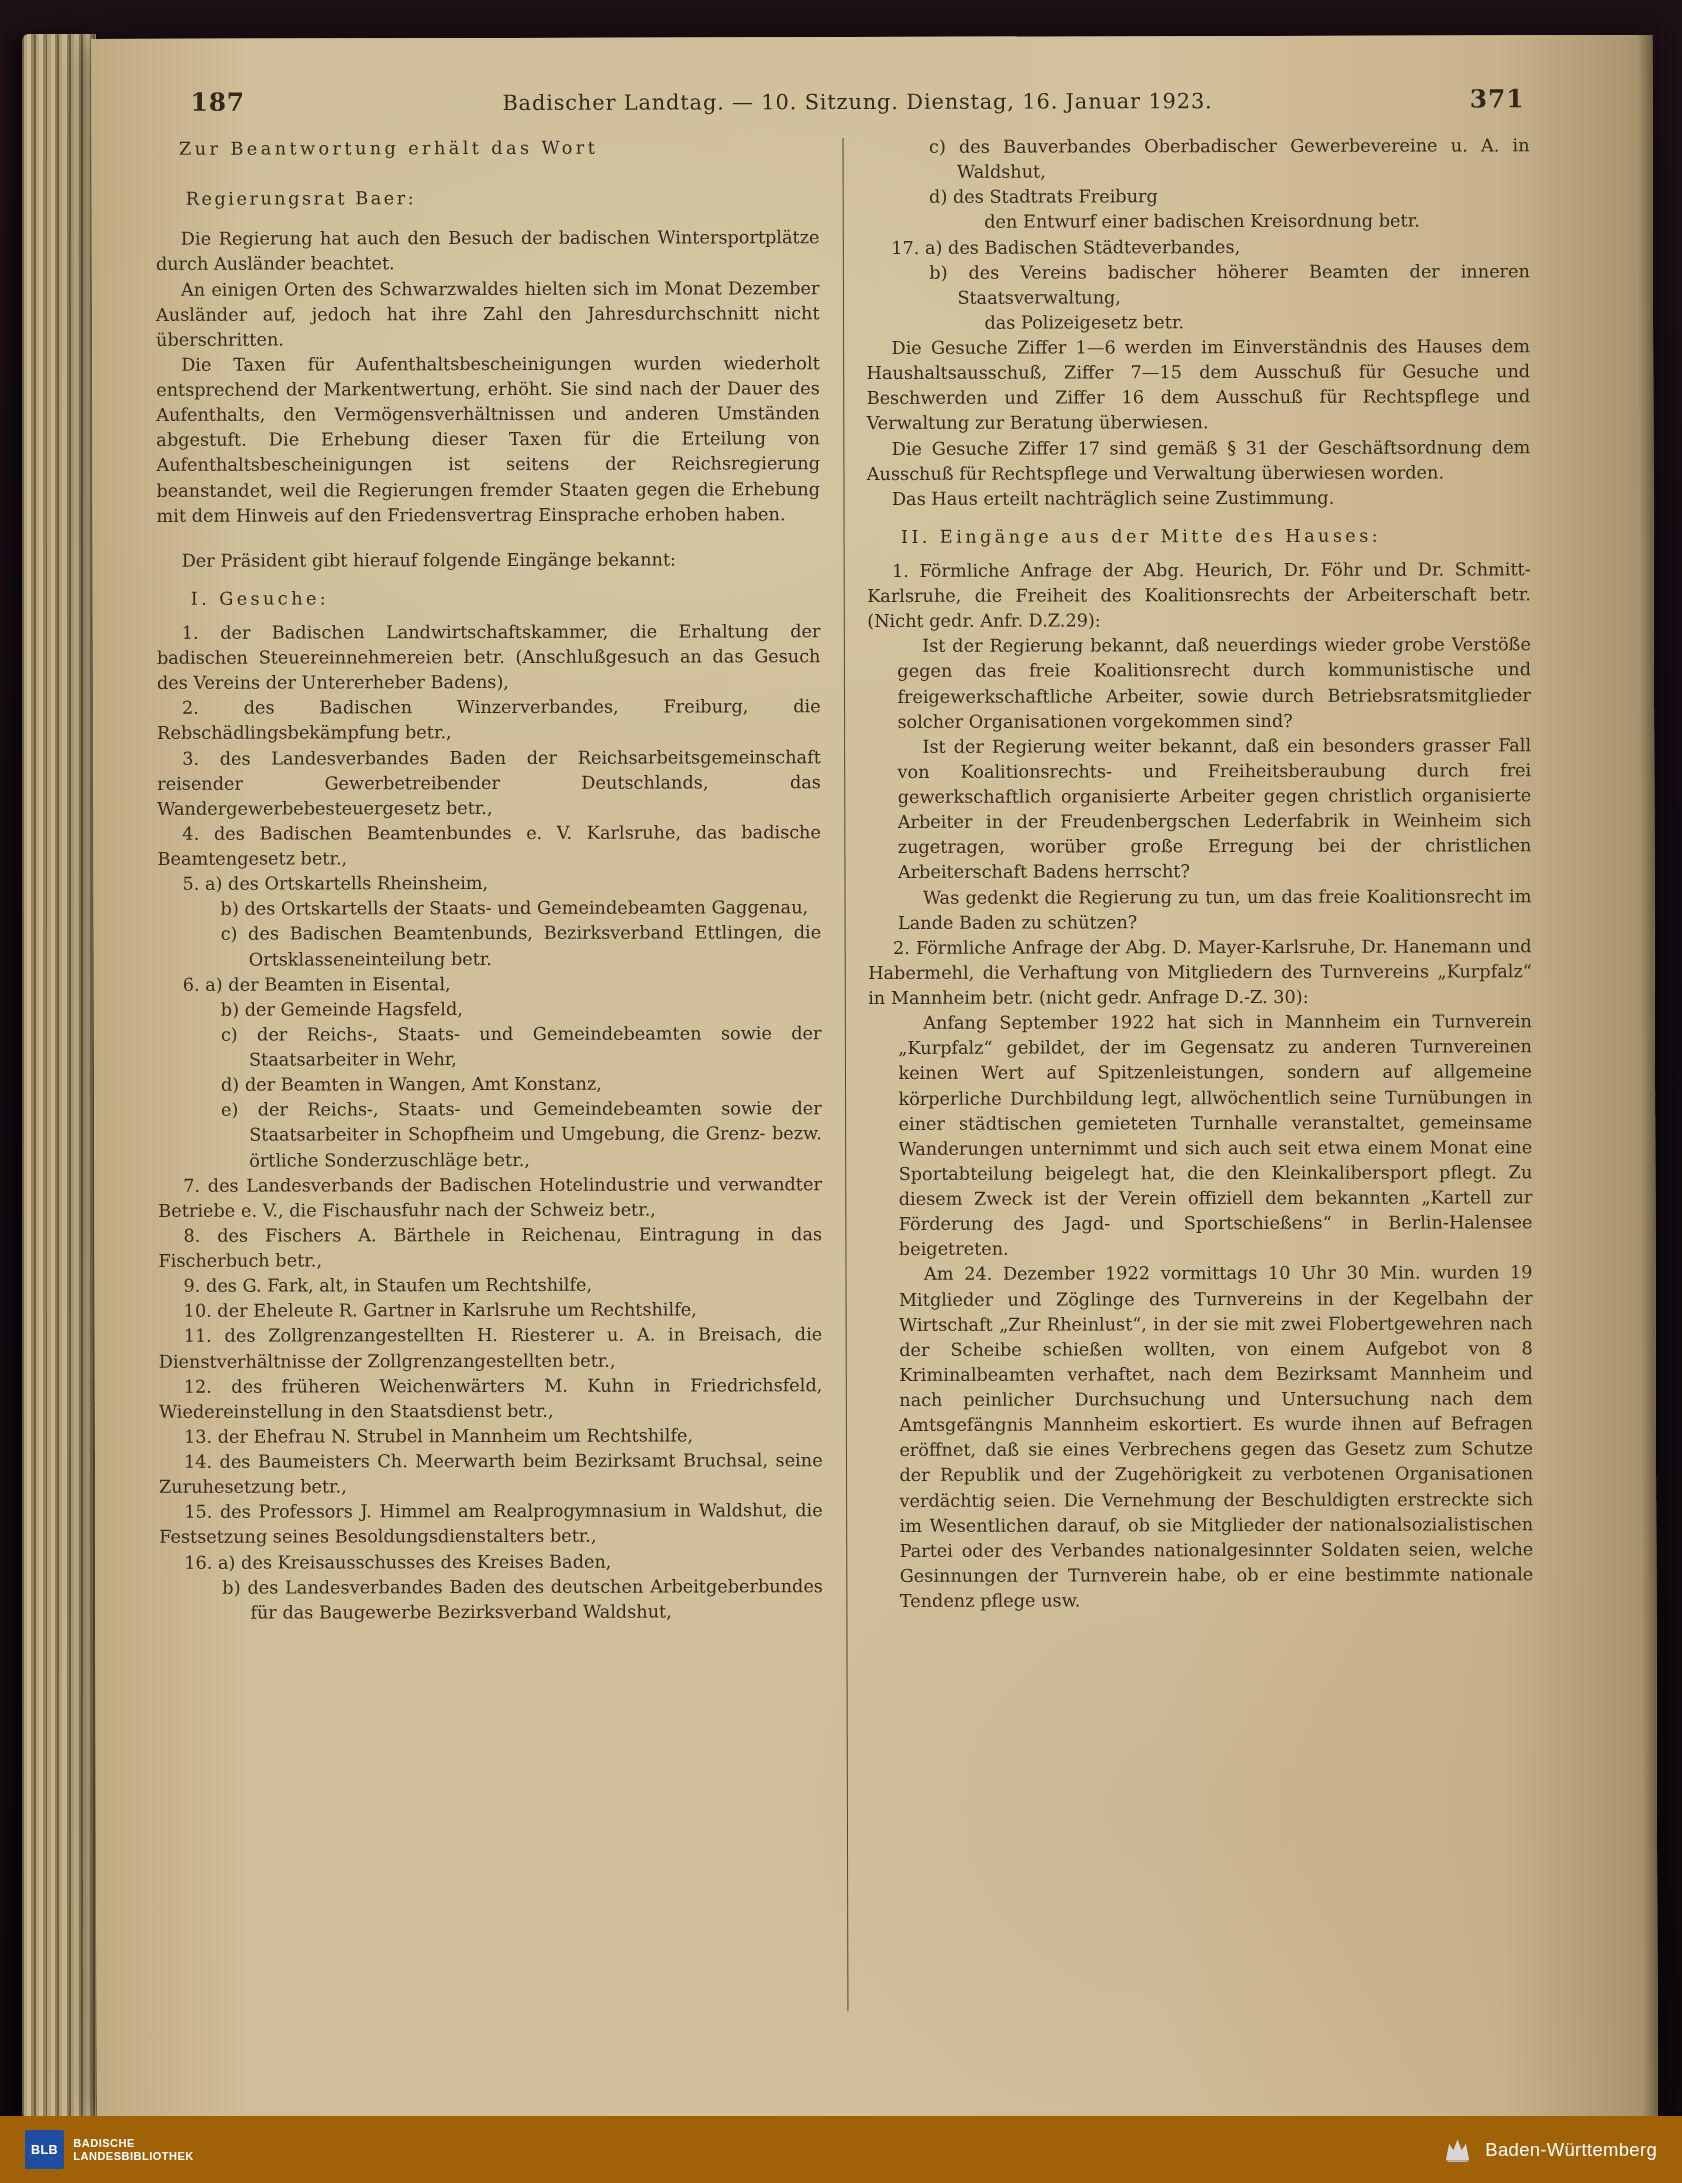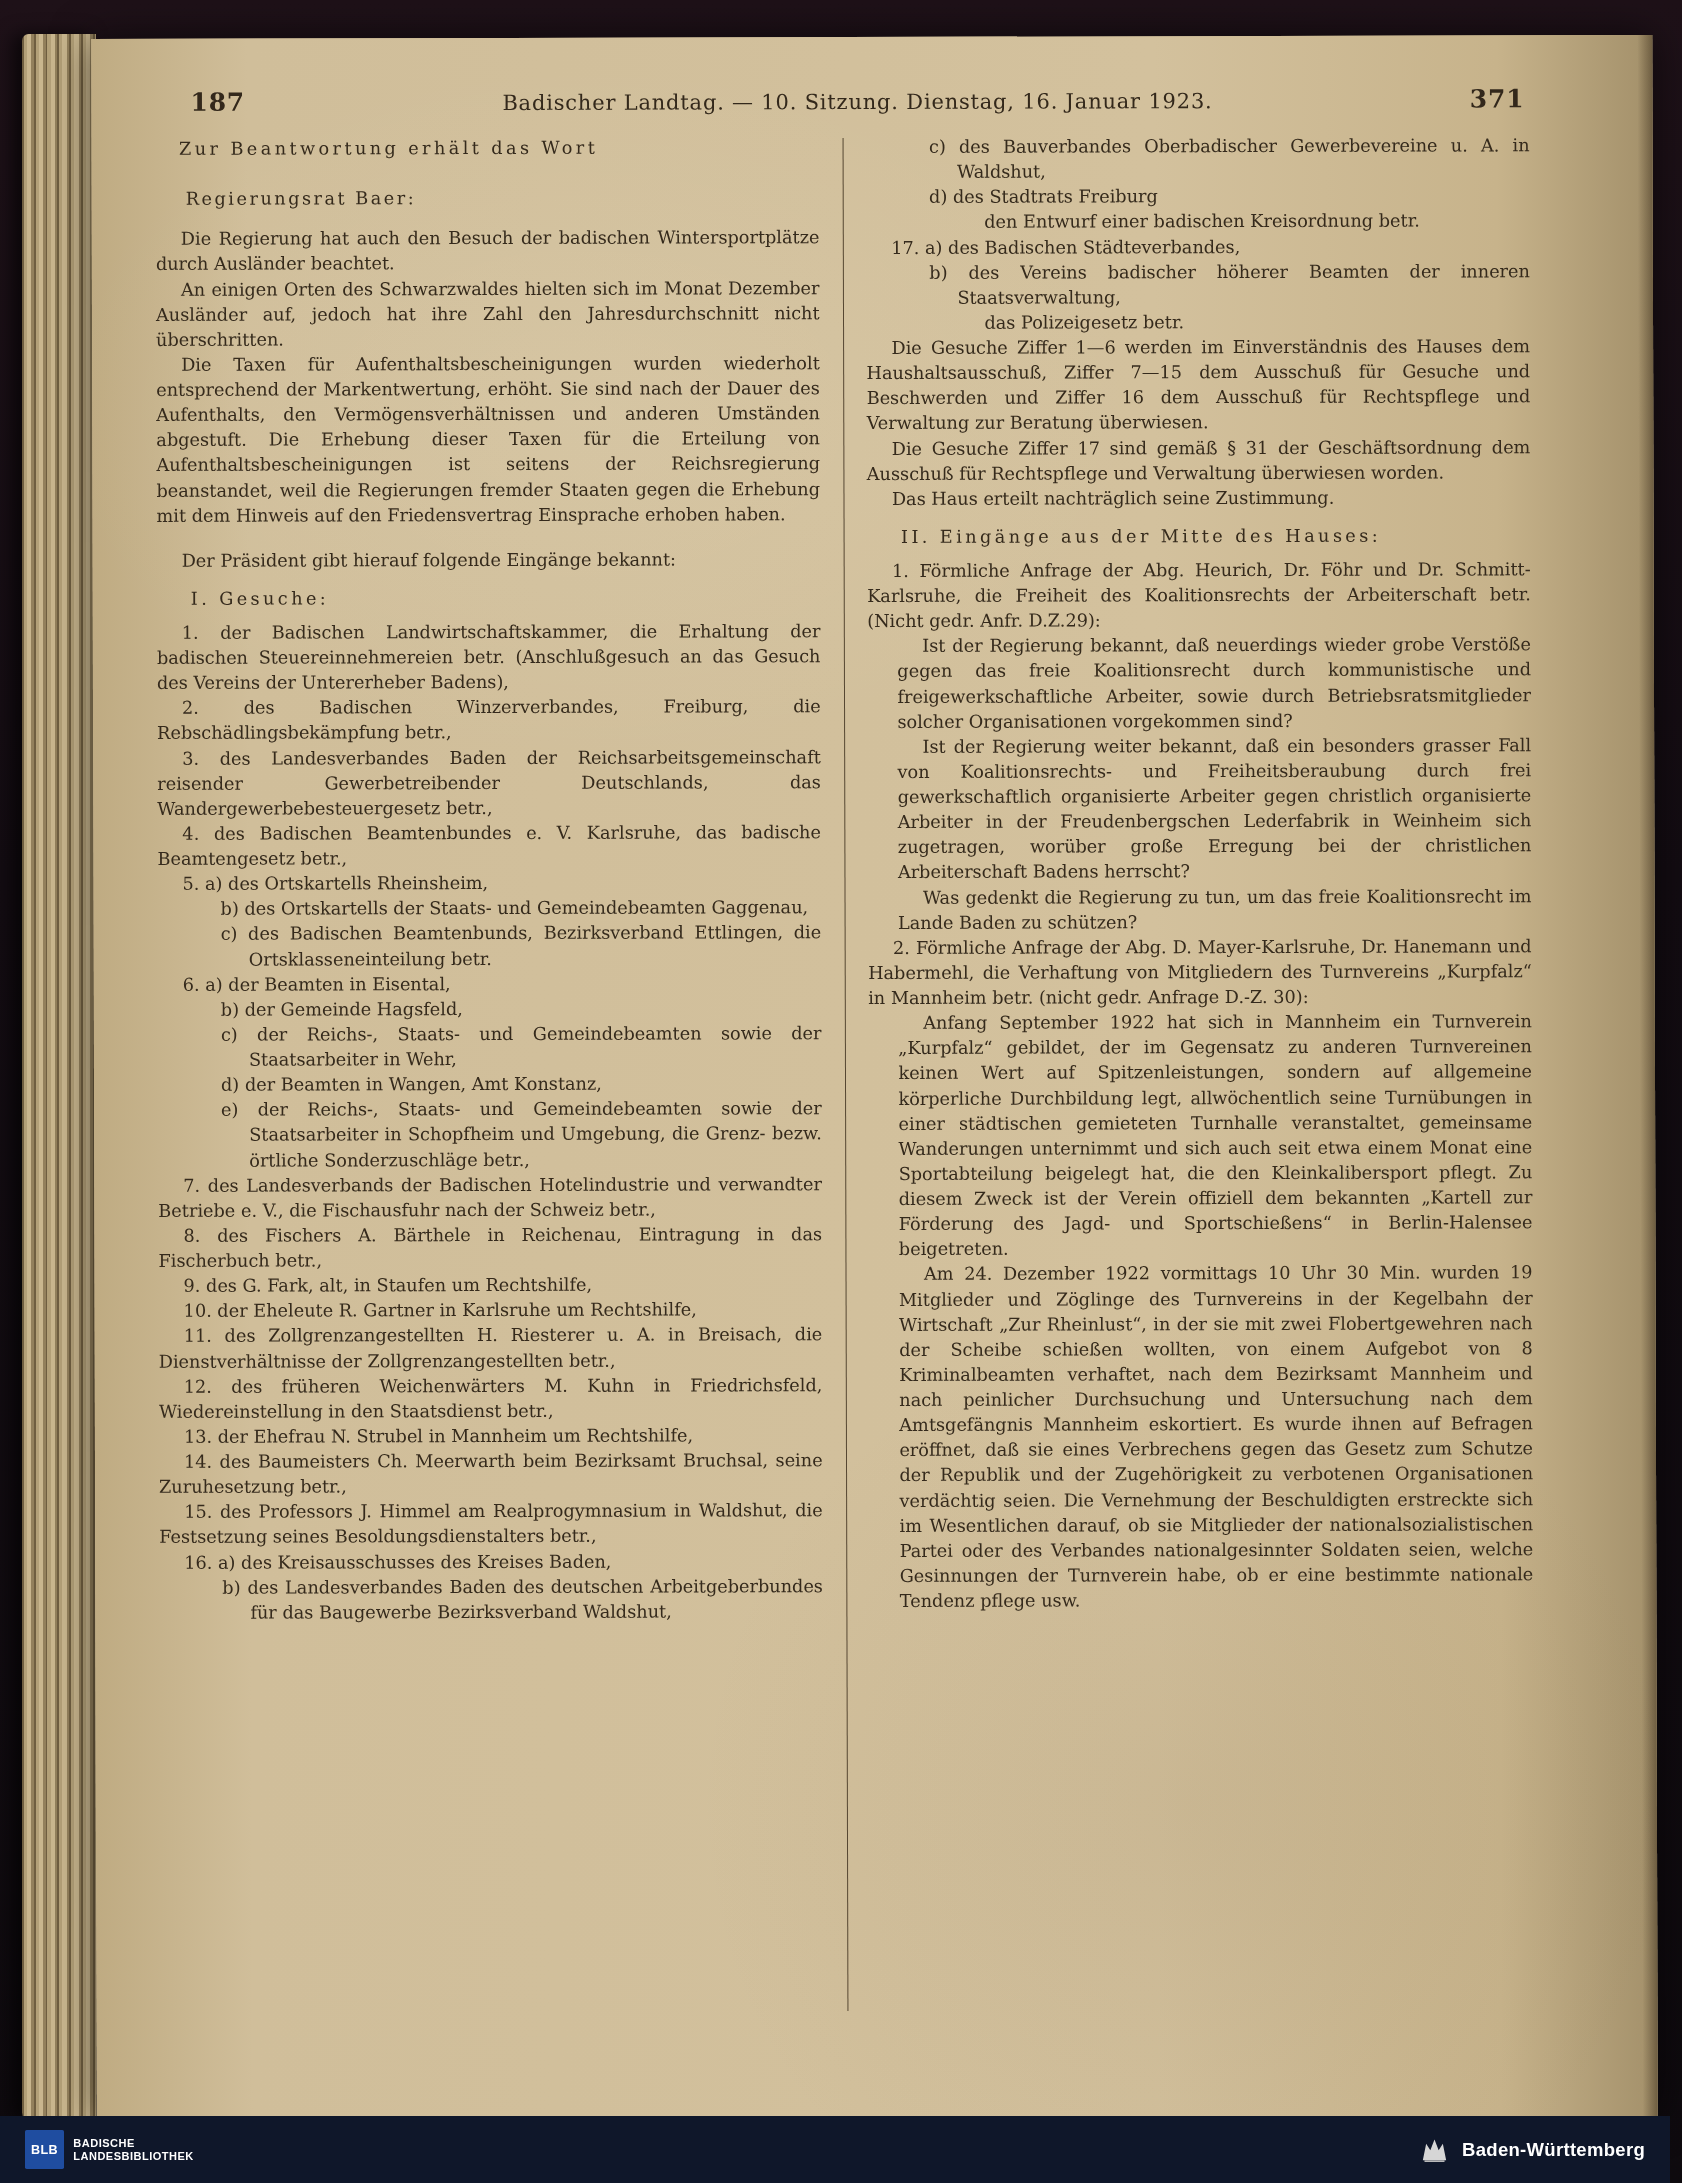--- a/index.html
+++ b/index.html
@@ -59,8 +59,8 @@
   .quote{padding-left:30px;text-indent:25px;}
   
   .footer-bar{
-    position:absolute;left:0;right:12px;bottom:0;height:67px;
-    background:#0f172a;display:flex;align-items:center;justify-content:space-between;
+    position:absolute;left:0;right:0;bottom:0;height:67px;
+    background:#a16207;display:flex;align-items:center;justify-content:space-between;
     padding:0 25px;box-sizing:border-box;
     font-family:"Liberation Sans", sans-serif;
   }

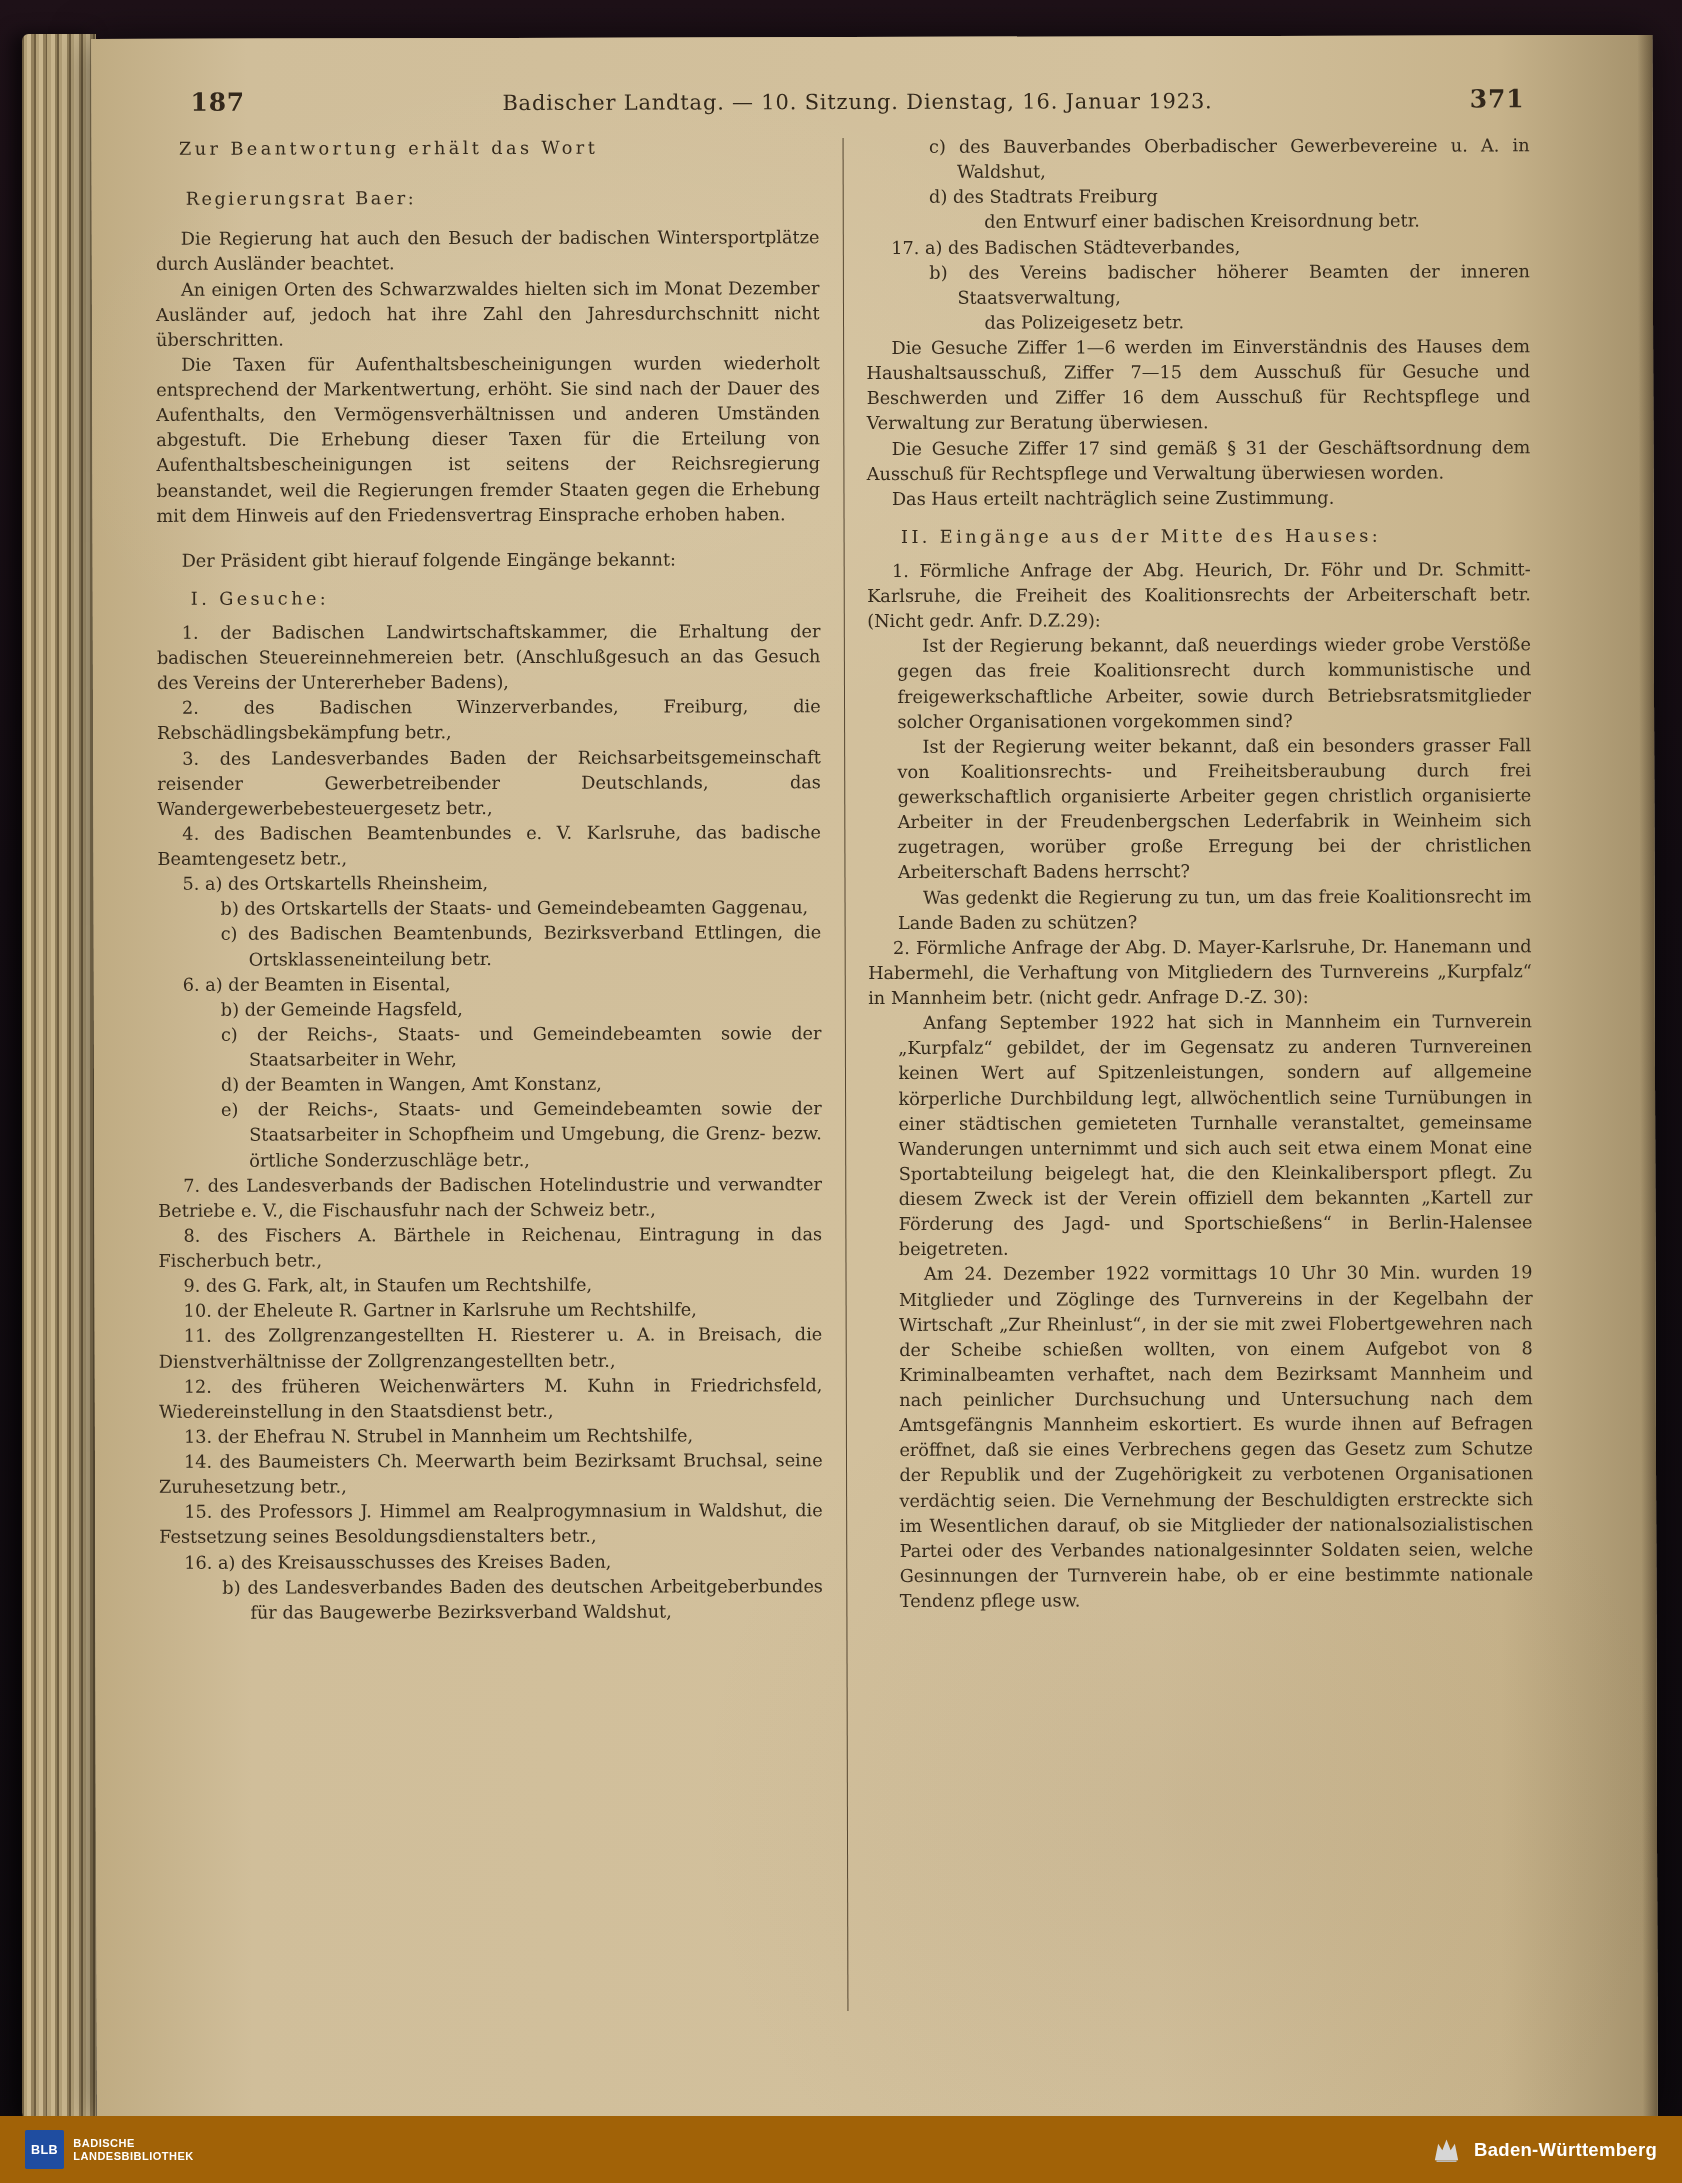--- a/index.html
+++ b/index.html
@@ -74,7 +74,7 @@
     font-size:11px;line-height:1.18;letter-spacing:0.5px;}
   .footer-right{display:flex;align-items:center;color:#ffffff;}
   .bw-logo{margin-right:10px;display:inline-flex;}
-  .state-name{font-size:18.5px;font-weight:700;letter-spacing:0.3px;}
+  .state-name{font-size:18.5px;font-weight:400;letter-spacing:0.3px;}
 </style>
 </head>
 <body>

